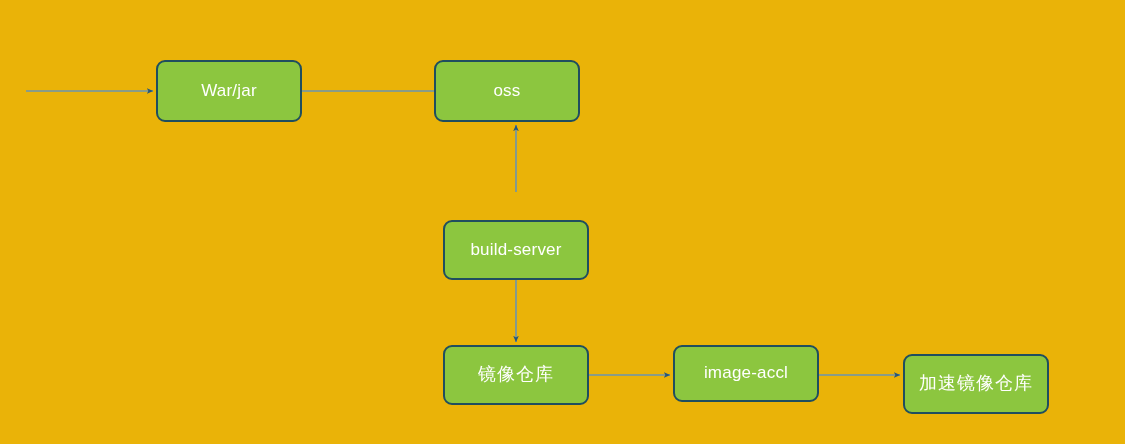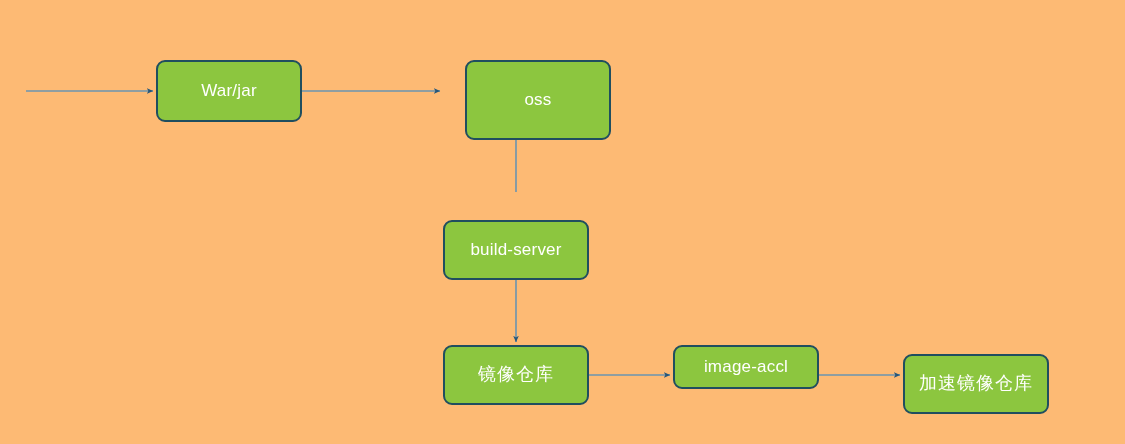--- a/index.html
+++ b/index.html
@@ -14,7 +14,7 @@
     position: relative;
     width: 1125px;
     height: 444px;
-    background: #fdba74;
+    background: #eab308;
     overflow: hidden;
   }
   .node {

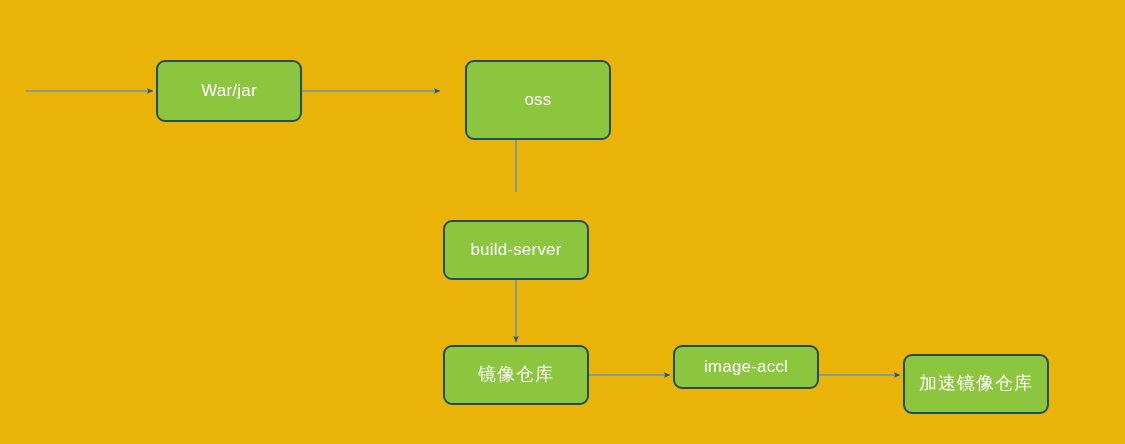--- a/index.html
+++ b/index.html
@@ -82,7 +82,7 @@
     <span>War/jar</span>
   </div>
 
-  <div class="node" style="left:465px; top:60px; width:146px; height:80px;">
+  <div class="node" style="left:434px; top:60px; width:146px; height:62px;">
     <span>oss</span>
   </div>
 

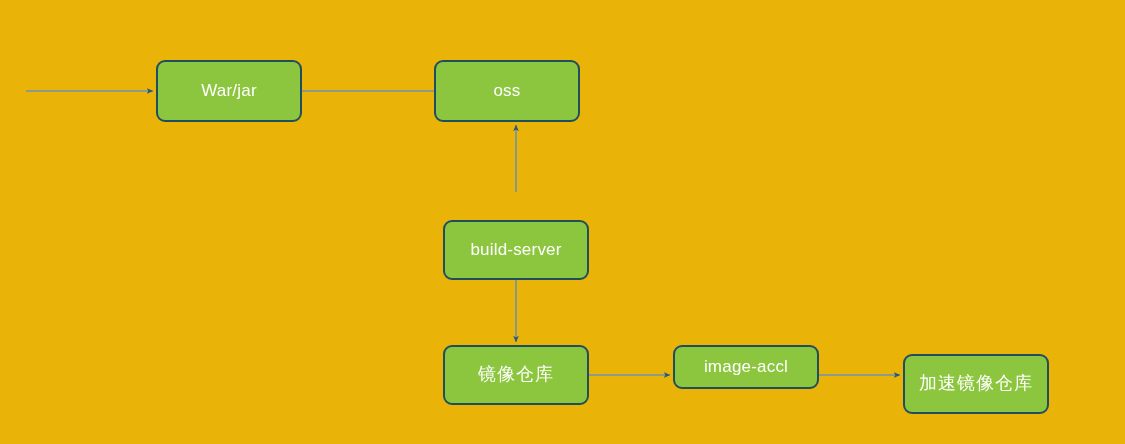--- a/index.html
+++ b/index.html
@@ -94,7 +94,7 @@
     <span>镜像仓库</span>
   </div>
 
-  <div class="node" style="left:673px; top:345px; width:146px; height:44px;">
+  <div class="node" style="left:673px; top:345px; width:146px; height:57px;">
     <span>image-accl</span>
   </div>
 

